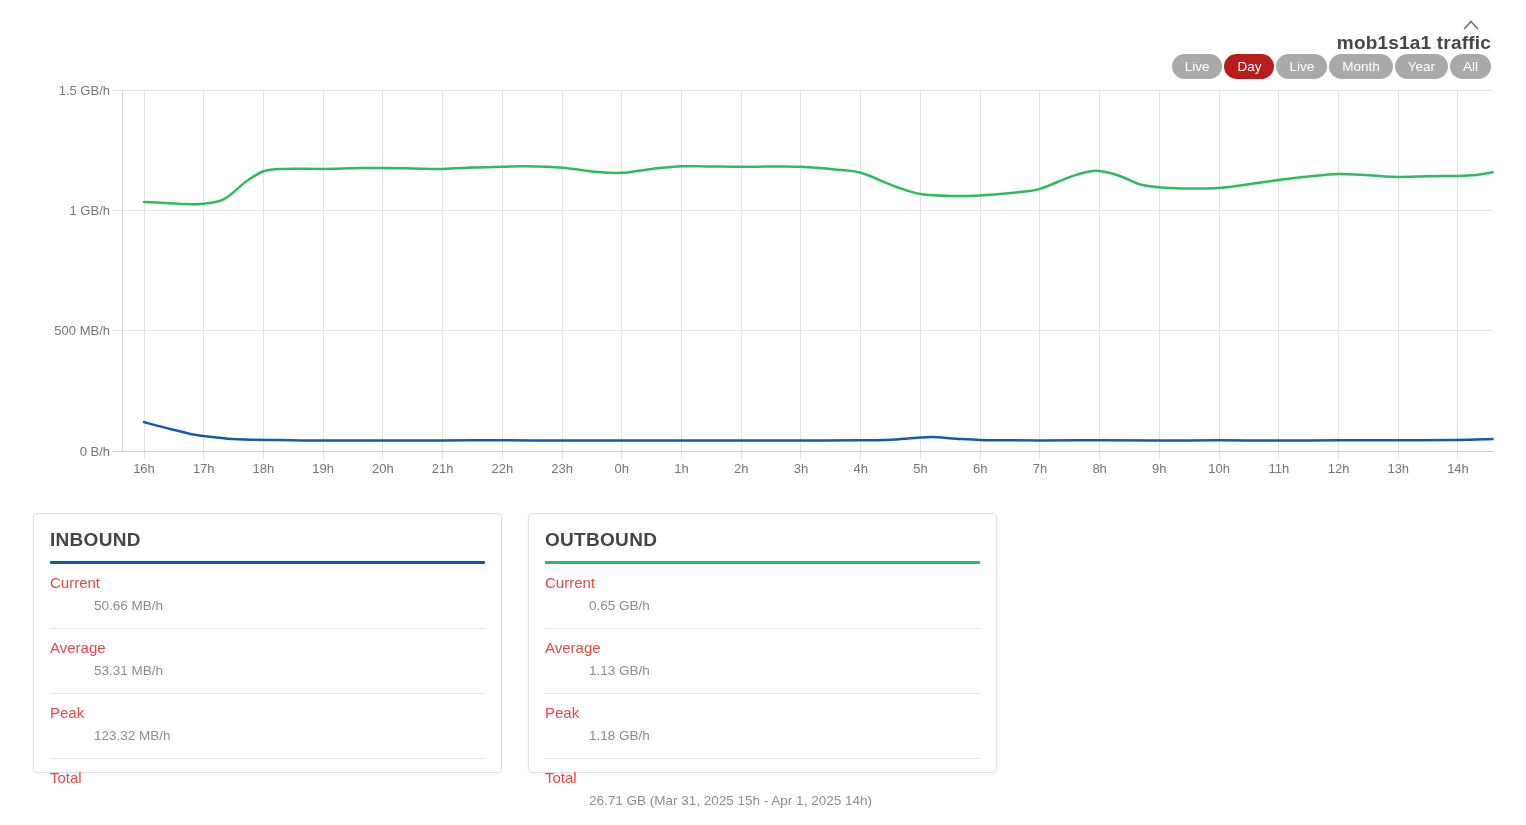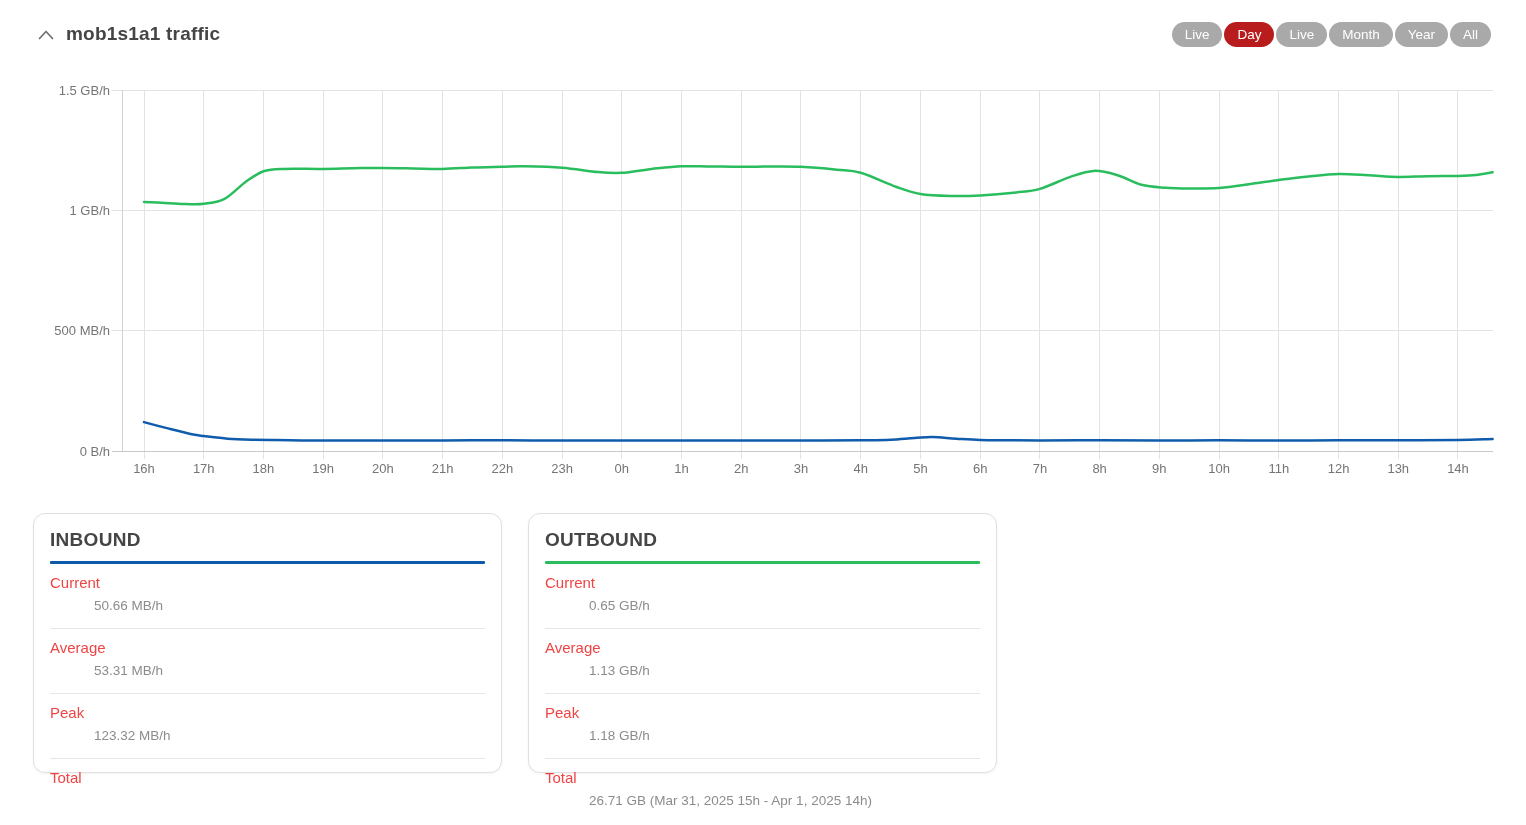--- a/index.html
+++ b/index.html
@@ -13,8 +13,8 @@
 
   
   .panel-header {
-    display:flex; align-items:center;
-    height:64px; padding:4px 35px 0 36px;
+    display:flex; align-items:flex-end;
+    height:64px; padding:16px 35px 0 36px;flex-direction:column;
   }
   .collapse-btn {
     background:none; border:none; padding:2px; margin:2px 10px 0 0;

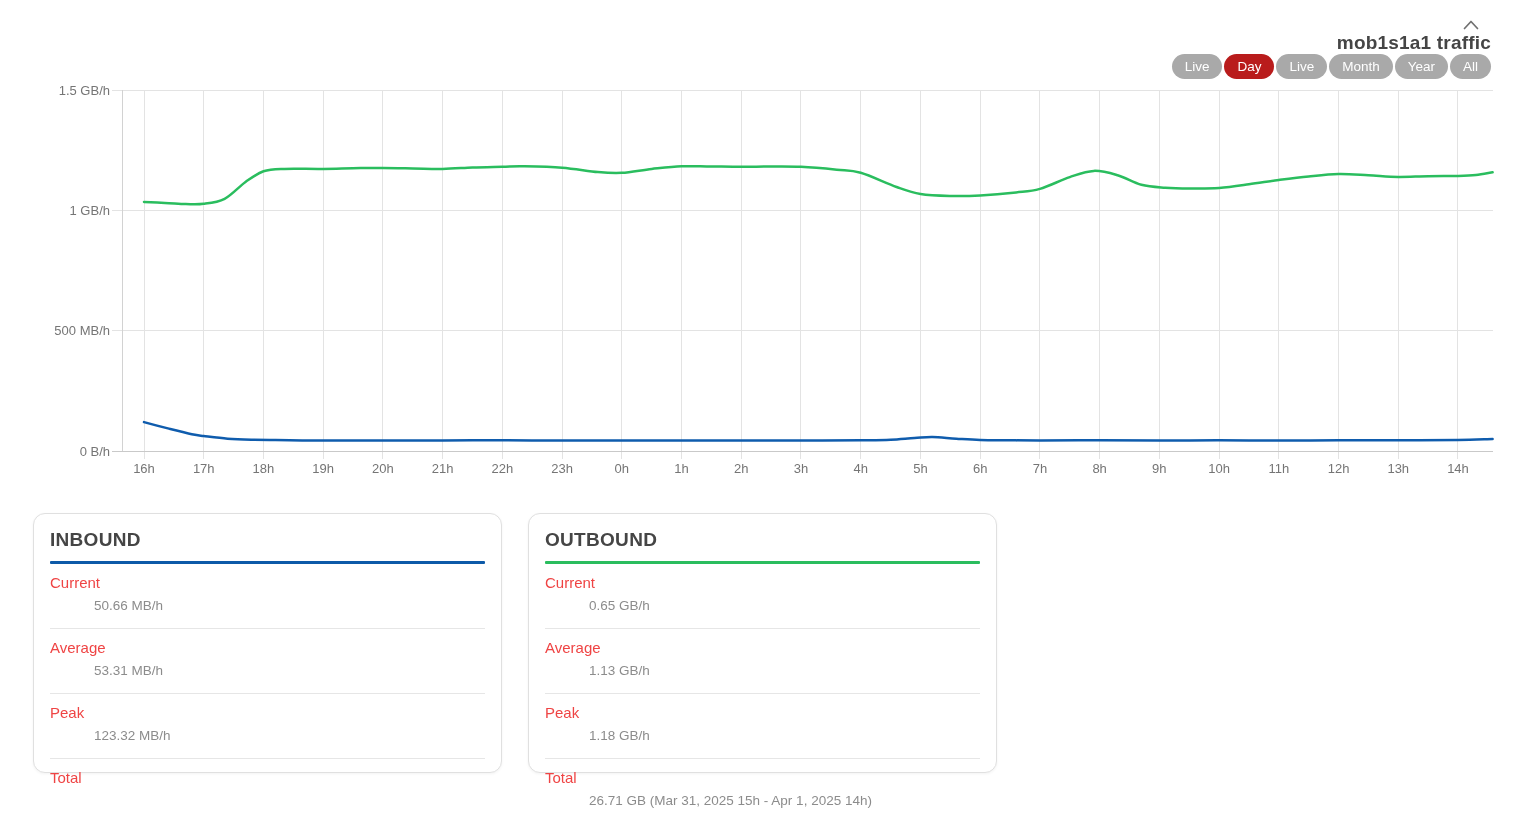--- a/index.html
+++ b/index.html
@@ -43,7 +43,7 @@
   .card {
     width:469px; height:260px;
     background:#fff;
-    border:1px solid #e0e0e0; border-radius:12px;
+    border:1px solid #e0e0e0; border-radius:5px;
     padding:15px 16px 8px;
     box-shadow:0 1px 3px rgba(0,0,0,.05);
   }

